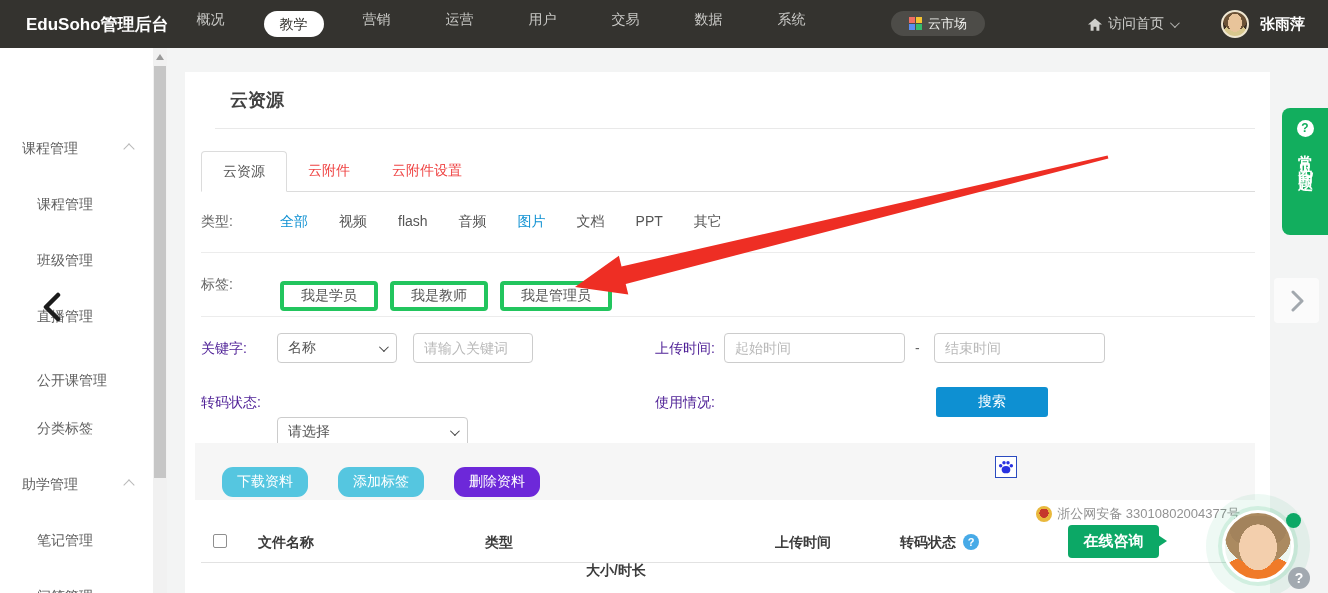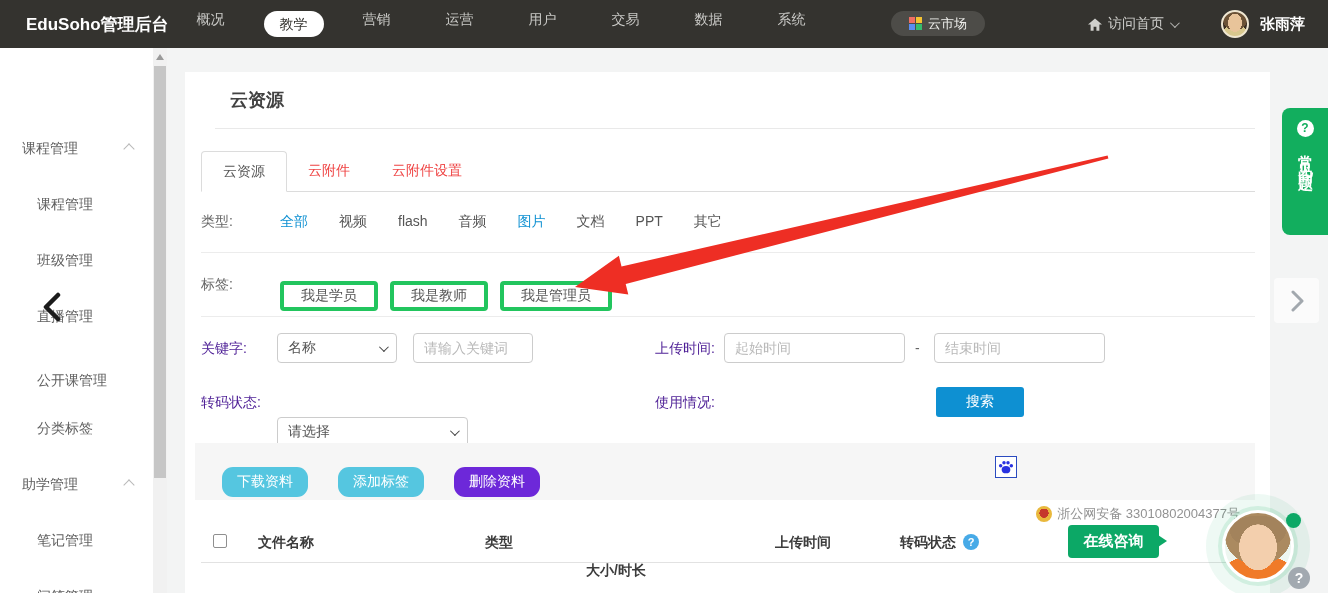--- a/index.html
+++ b/index.html
@@ -216,7 +216,7 @@
     <span>请选择</span>
     <span class="sel-caret"></span>
   </div>
-  <button class="abs btn-search" style="left:751px; top:315px; width:88px;">搜索</button>
+  <button class="abs btn-search" style="left:751px; top:315px; width:112px;">搜索</button>
 
   <div class="strip">
     <button class="act-btn act-cyan" style="left:27px;">下载资料</button>

